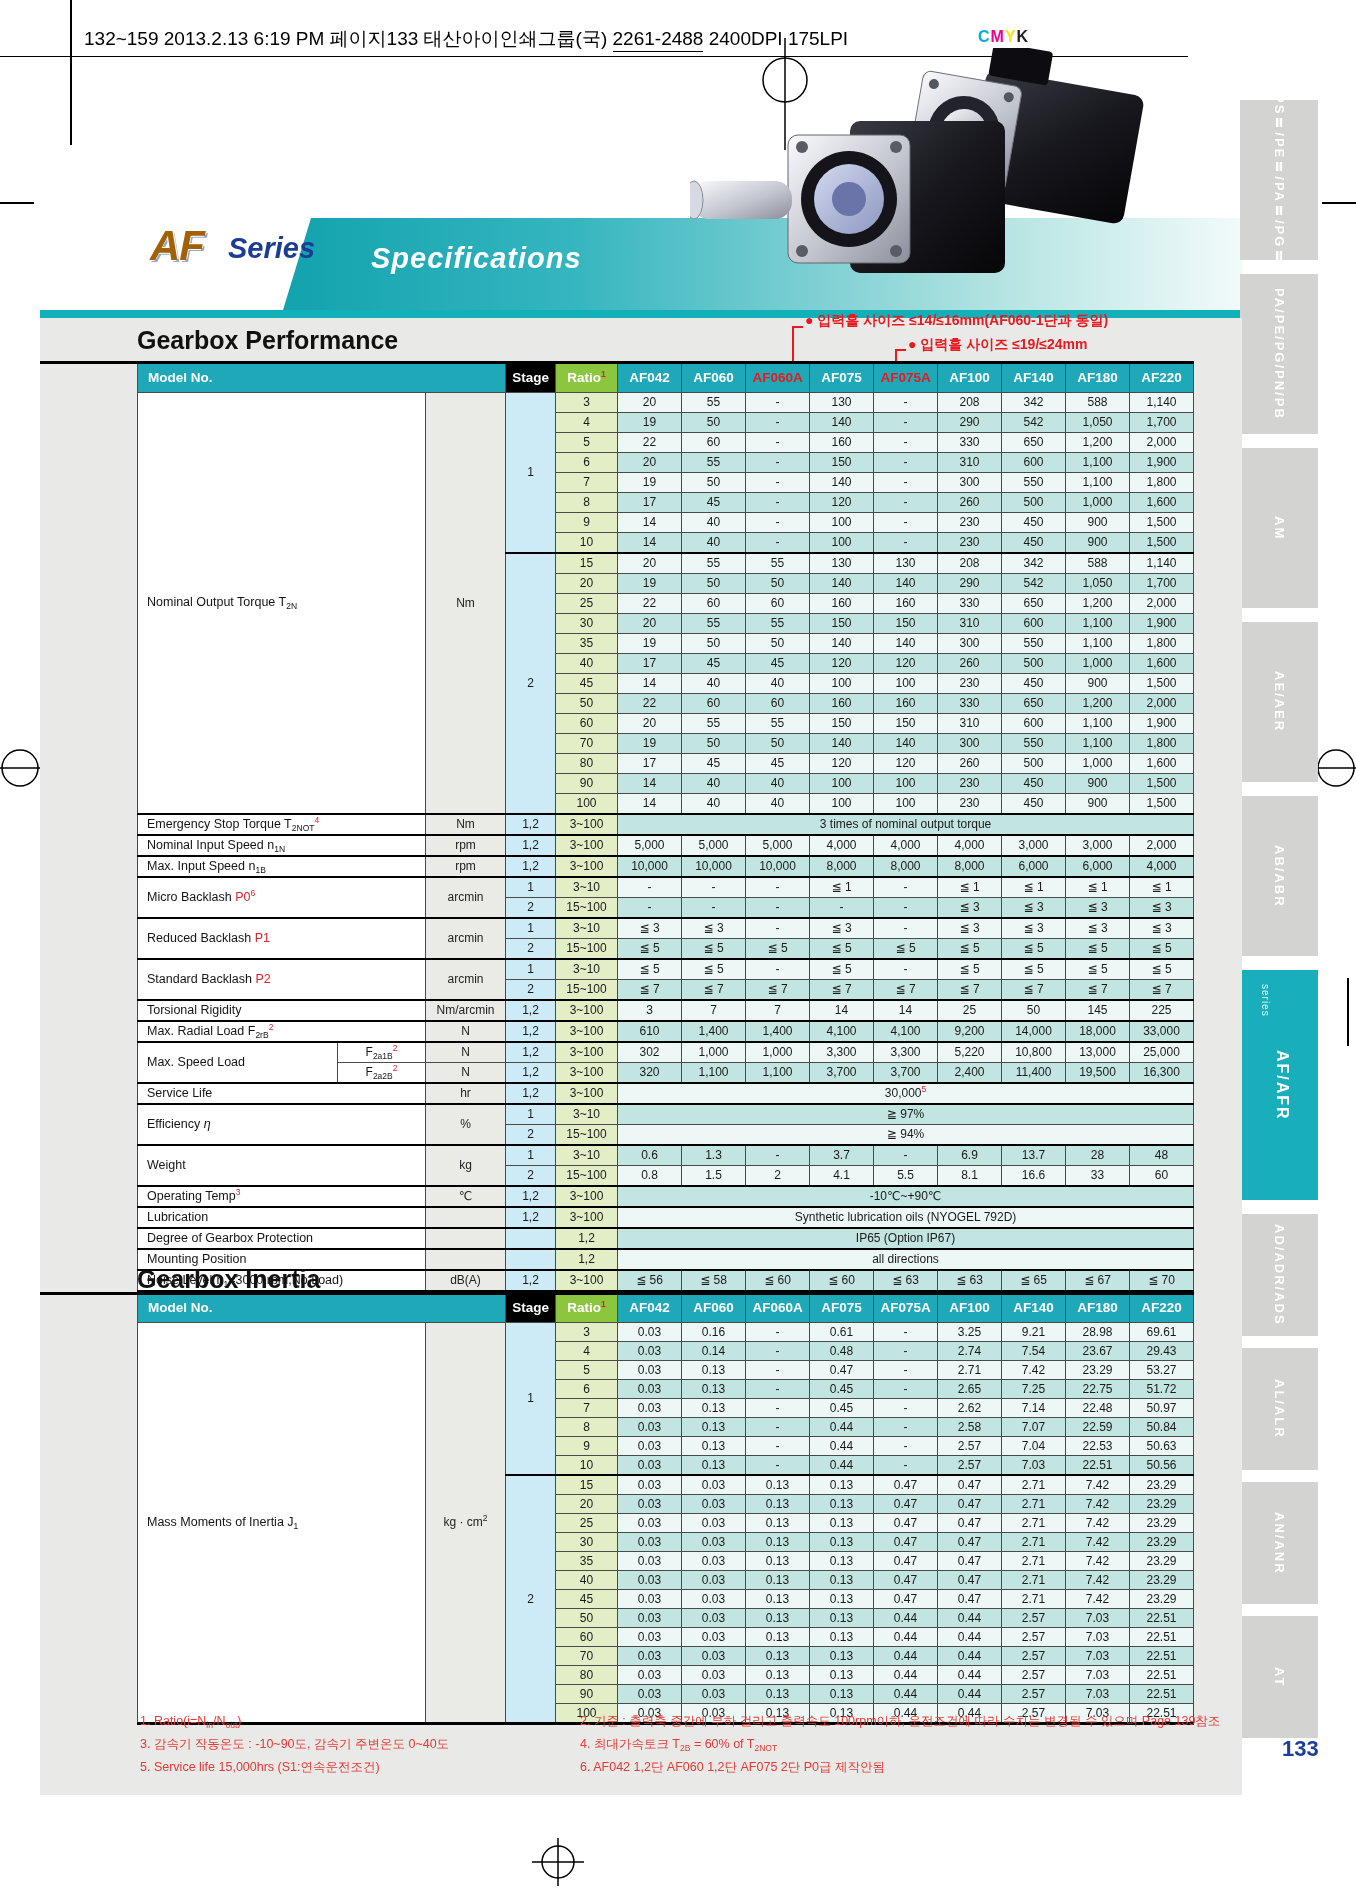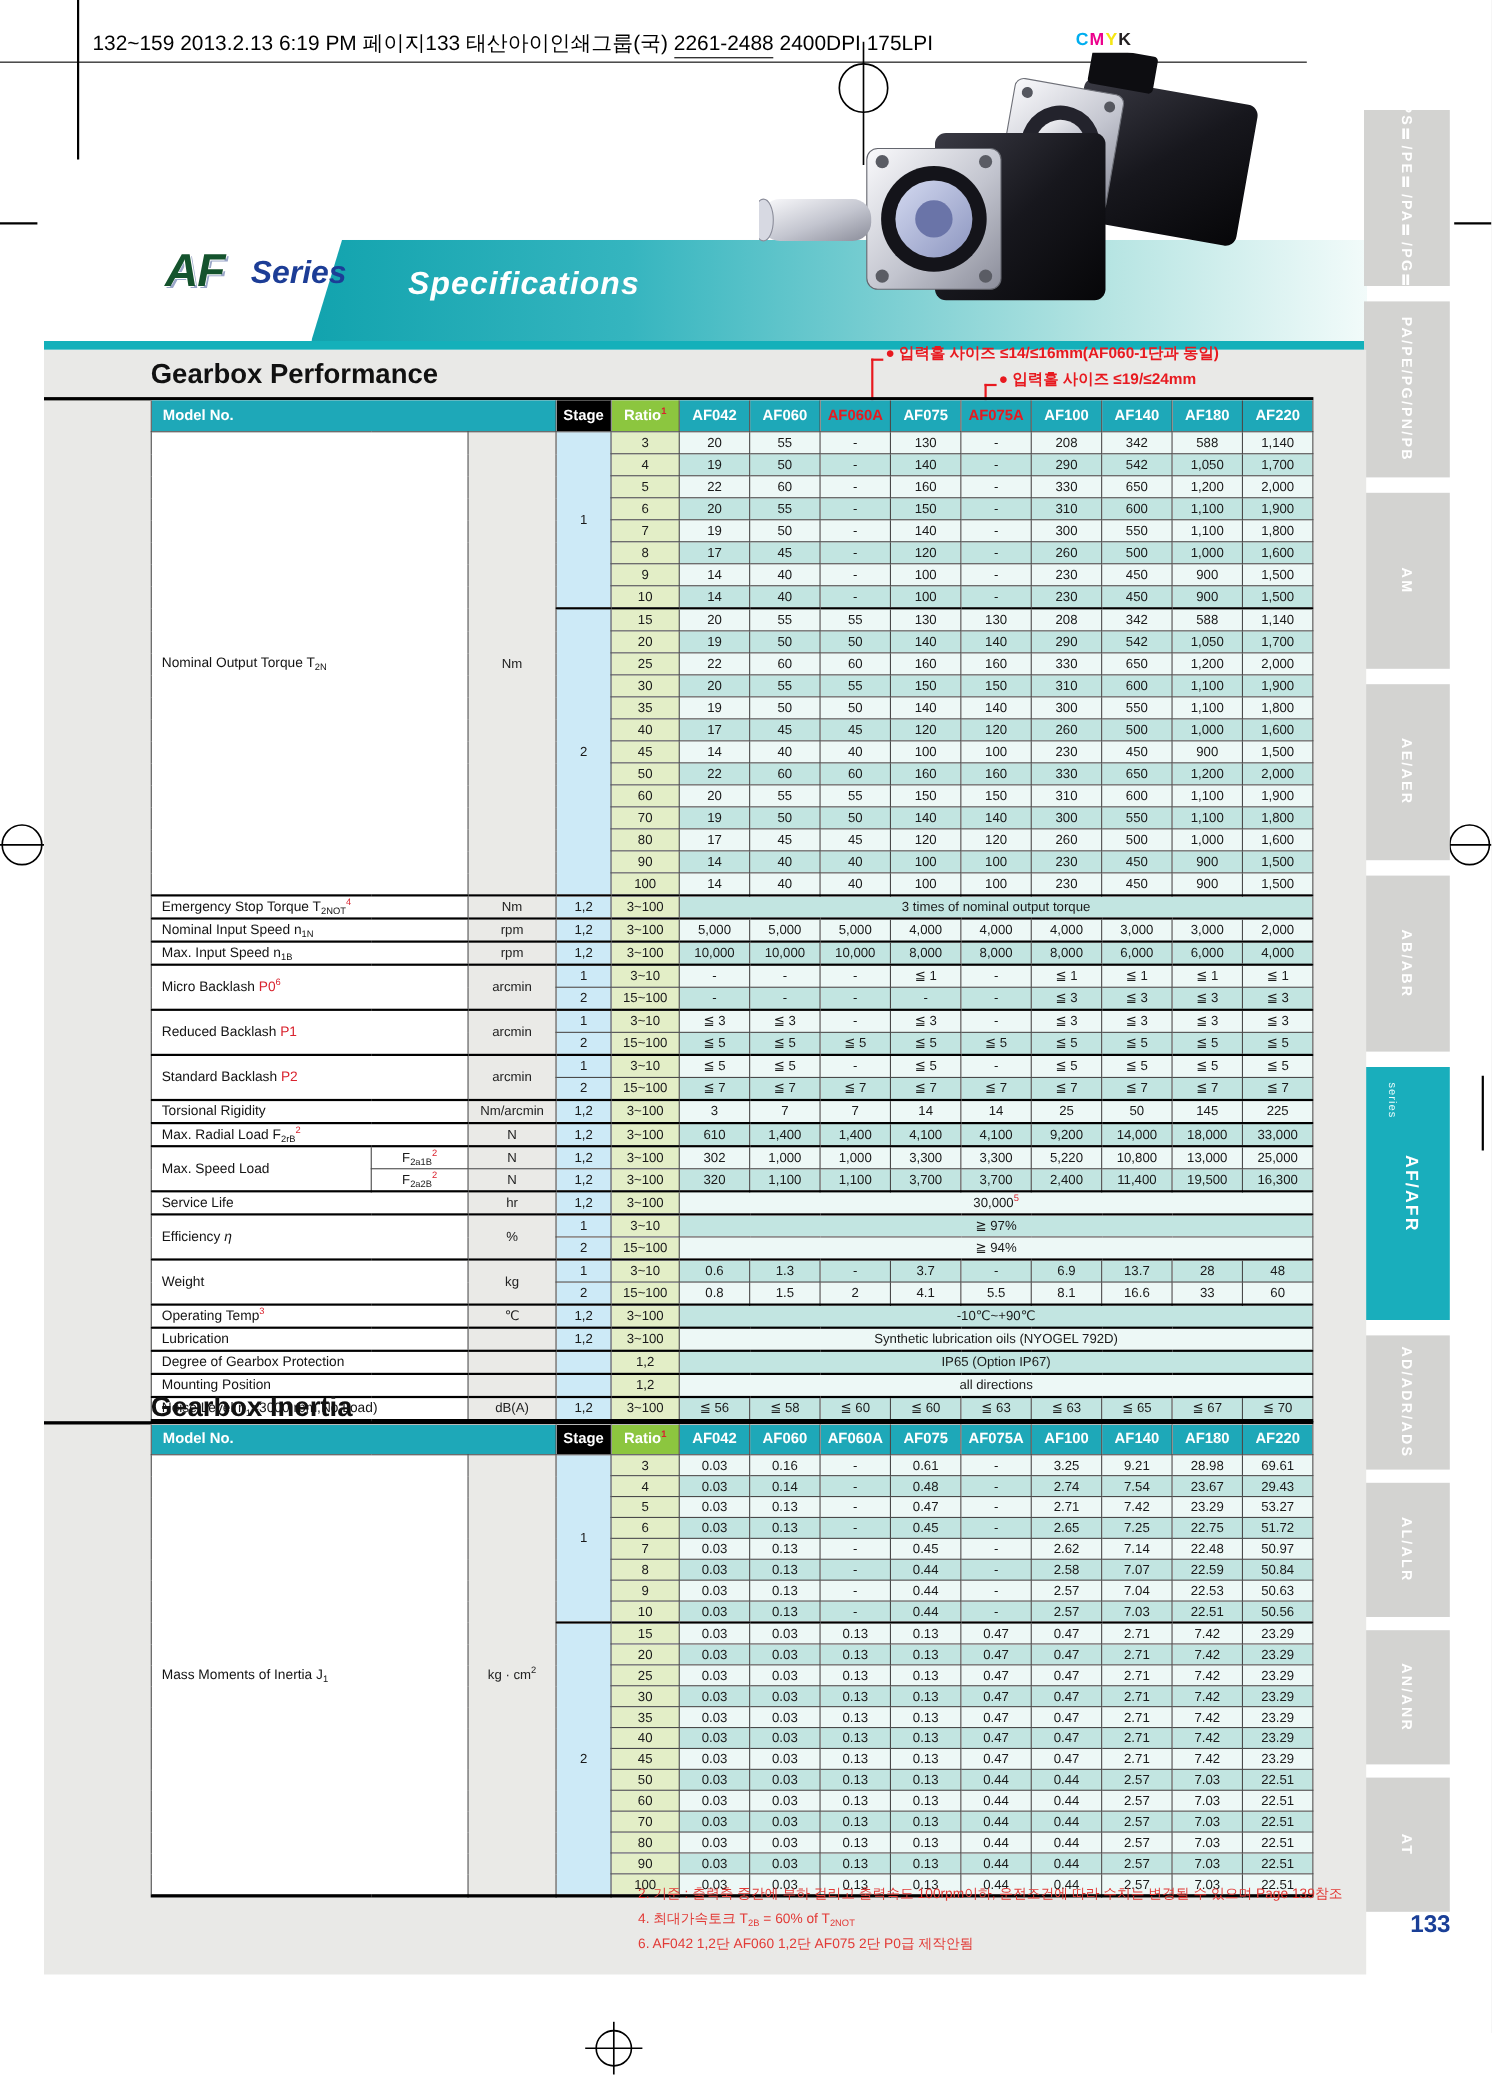--- a/index.html
+++ b/index.html
@@ -29,7 +29,7 @@
   .banner{position:absolute;left:0;top:170px;width:1356px;height:148px;}
   .af-logo{
     position:absolute;left:150px;top:52px;font-size:42px;font-weight:bold;font-style:italic;
-    color:#14532d;letter-spacing:-1px;
+    color:#a16207;letter-spacing:-1px;
     text-shadow:-1px -1px 0 #fff,1px -1px 0 #fff,-1px 1px 0 #fff,2px 2px 0 #9aa6c8;
   }
   .af-series-word{position:absolute;left:228px;top:62px;font-size:29px;font-style:italic;font-weight:bold;color:#1c3d96;}

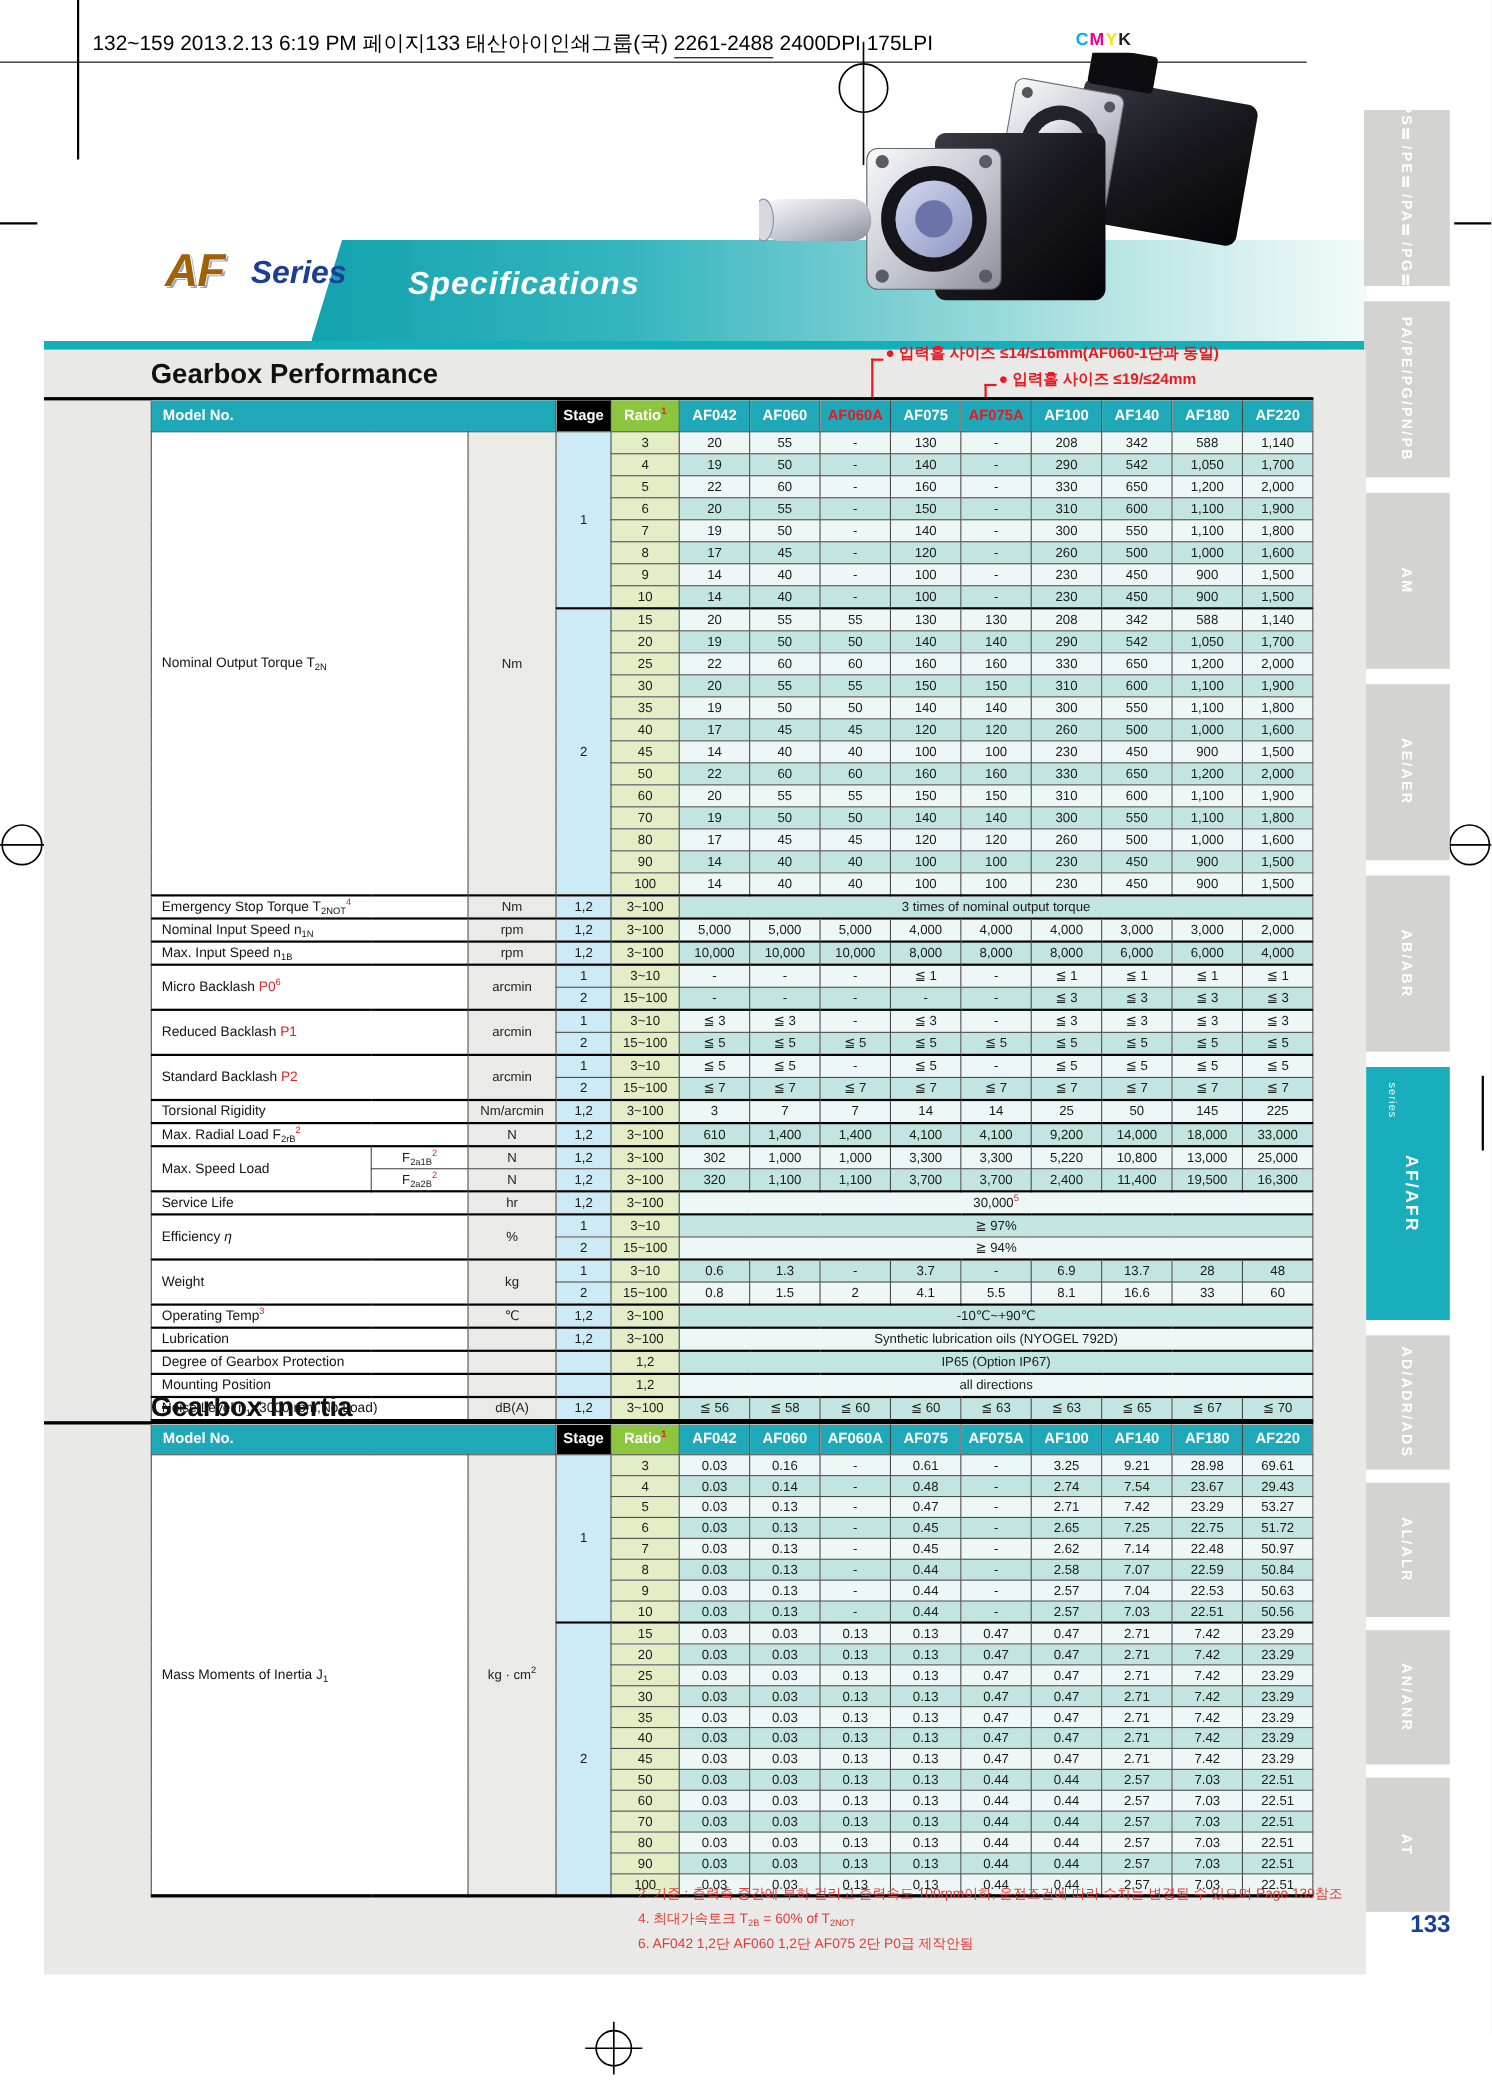--- a/index.html
+++ b/index.html
@@ -1073,6 +1073,11 @@
       </tbody>
     </table>
 
+  <div class="footnotes" style="left:100px;top:1392px;" id="fn-col1">
+      <div>1. Ratio(i=N<sub>in</sub>/N<sub>out</sub>)</div>
+      <div>3. 감속기 작동온도 : -10~90도, 감속기 주변온도 0~40도</div>
+      <div>5. Service life 15,000hrs (S1:연속운전조건)</div>
+    </div>
   <div class="footnotes" style="left:540px;top:1392px;" id="fn-col2">
       <div>2. 기준 : 출력축 중간에 부하 걸리고 출력속도 100rpm이하, 운전조건에 따라 수치는 변경될 수 있으며 Page 139참조</div>
       <div>4. 최대가속토크 T<sub>2B</sub> = 60% of T<sub>2NOT</sub></div>

